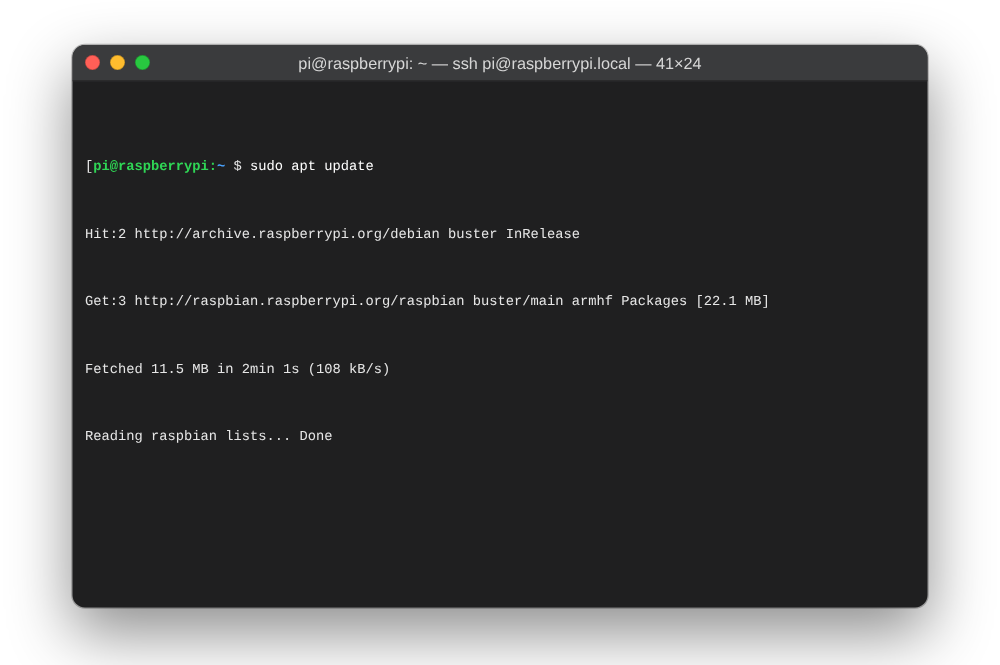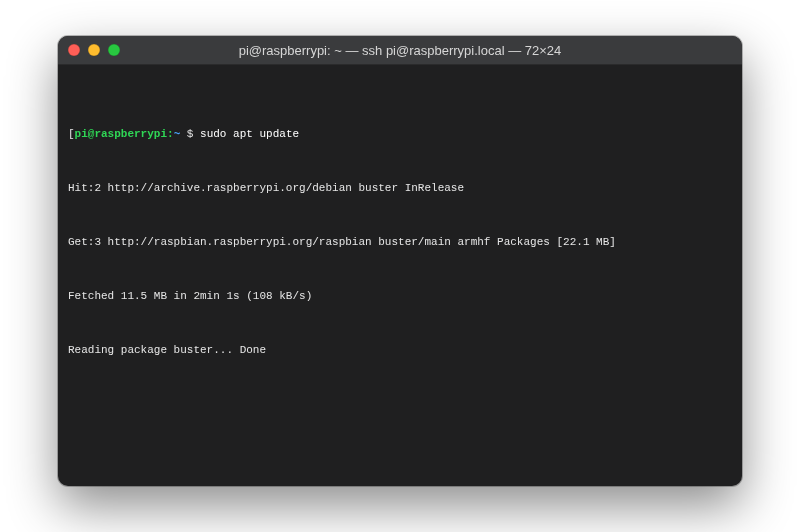--- a/index.html
+++ b/index.html
@@ -85,7 +85,7 @@
       <div class="tl yellow"></div>
       <div class="tl green"></div>
     </div>
-    <div class="title">pi@raspberrypi: ~ — ssh pi@raspberrypi.local — 72×24</div>
+    <div class="title">pi@raspberrypi: ~ — ssh pi@raspberrypi.local — 41×24</div>
   </div>
 
   <div class="term">

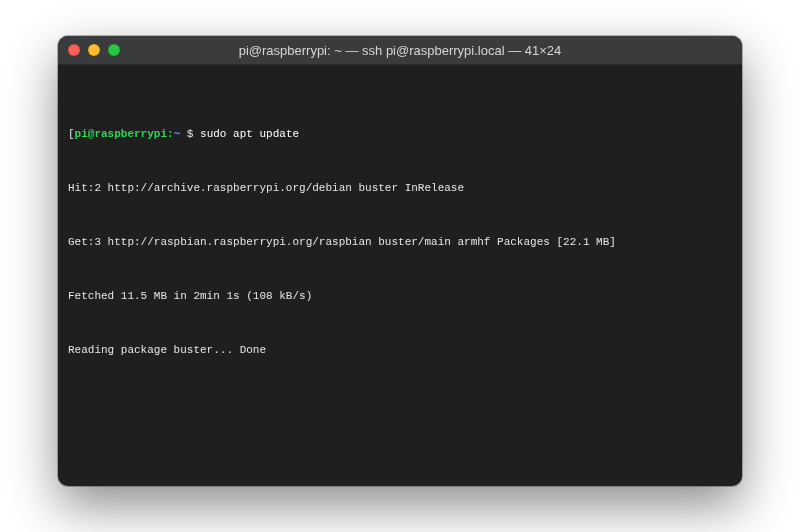--- a/index.html
+++ b/index.html
@@ -94,7 +94,7 @@
     <div class="line">Hit:2 http://archive.raspberrypi.org/debian buster InRelease</div>
     <div class="line">Get:3 http://raspbian.raspberrypi.org/raspbian buster/main armhf Packages [22.1 MB]</div>
     <div class="line">Fetched 11.5 MB in 2min 1s (108 kB/s)</div>
-    <div class="line">Reading package buster... Done</div>
+    <div class="line">Reading raspbian lists... Done</div>
     
     
     

